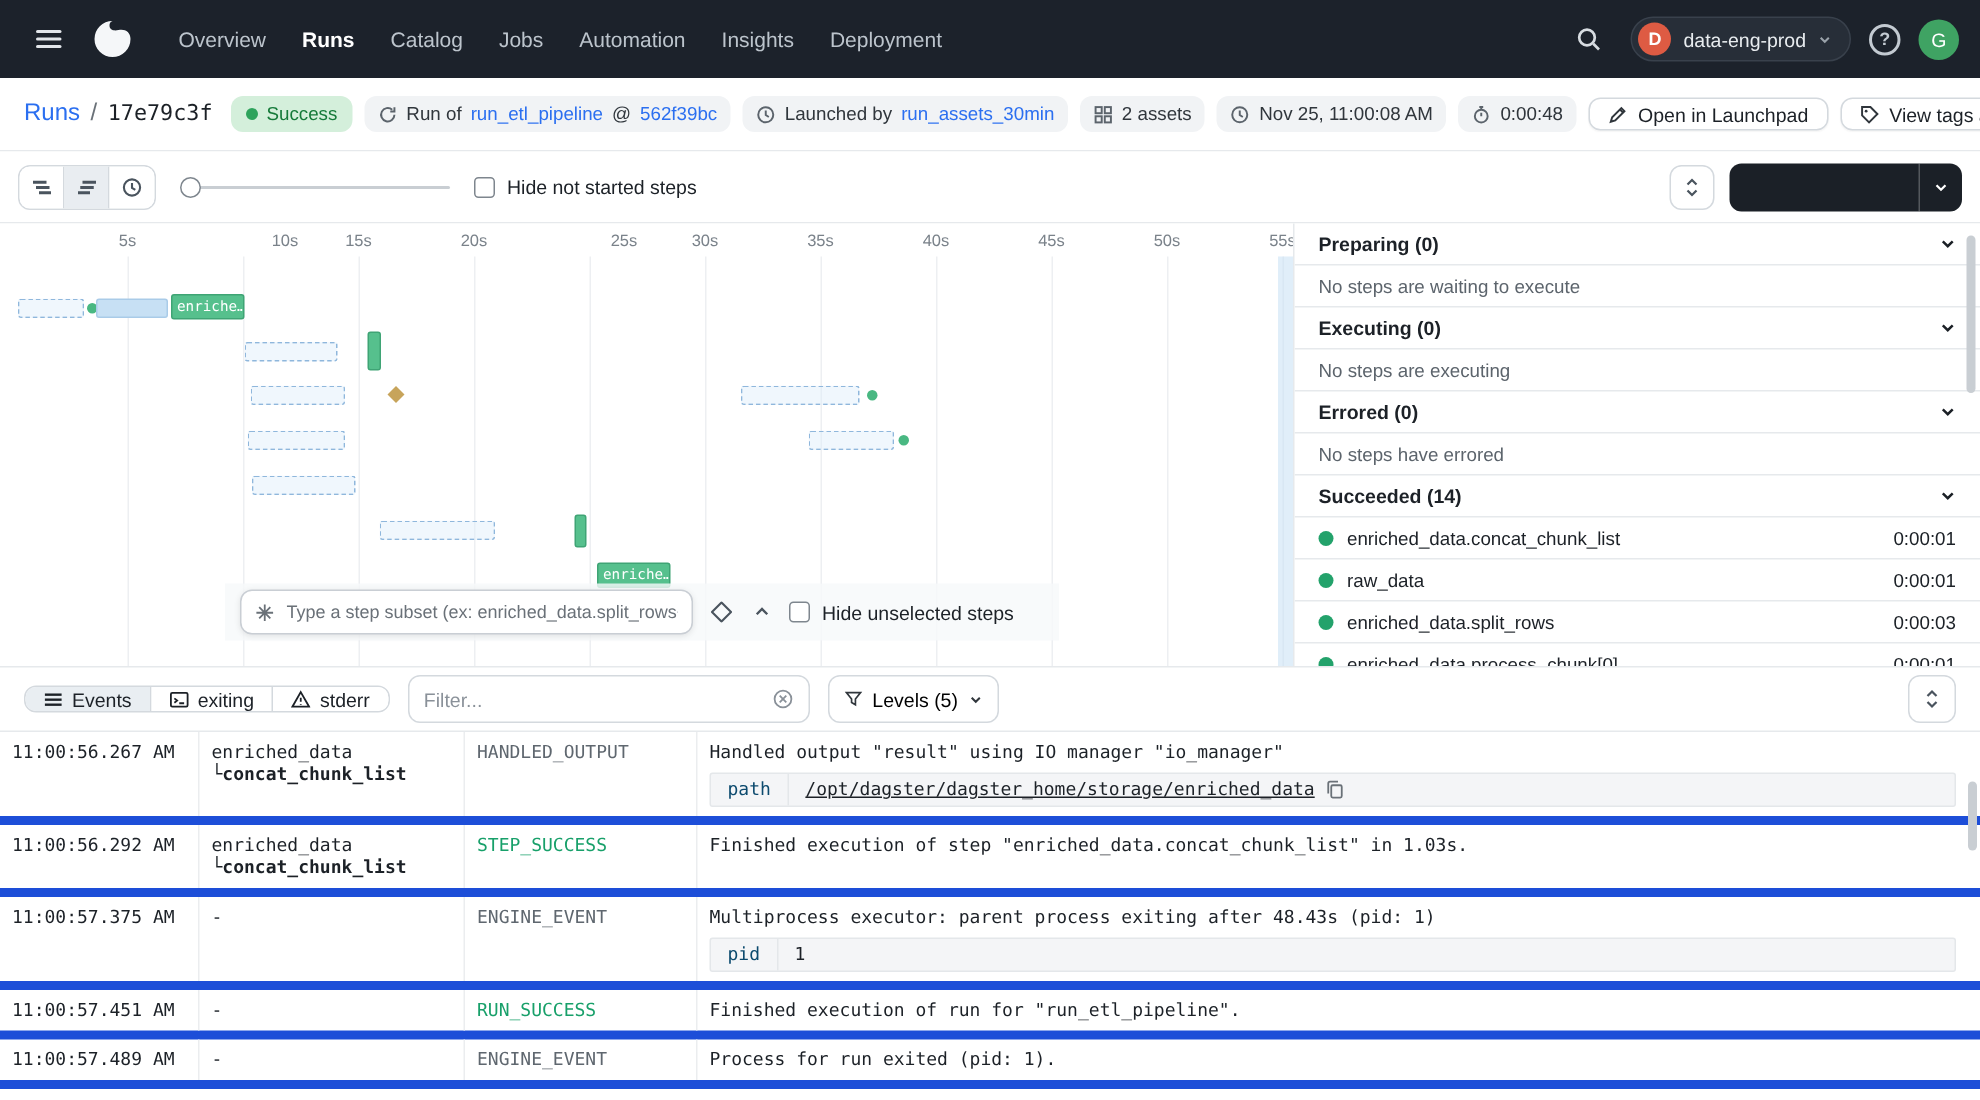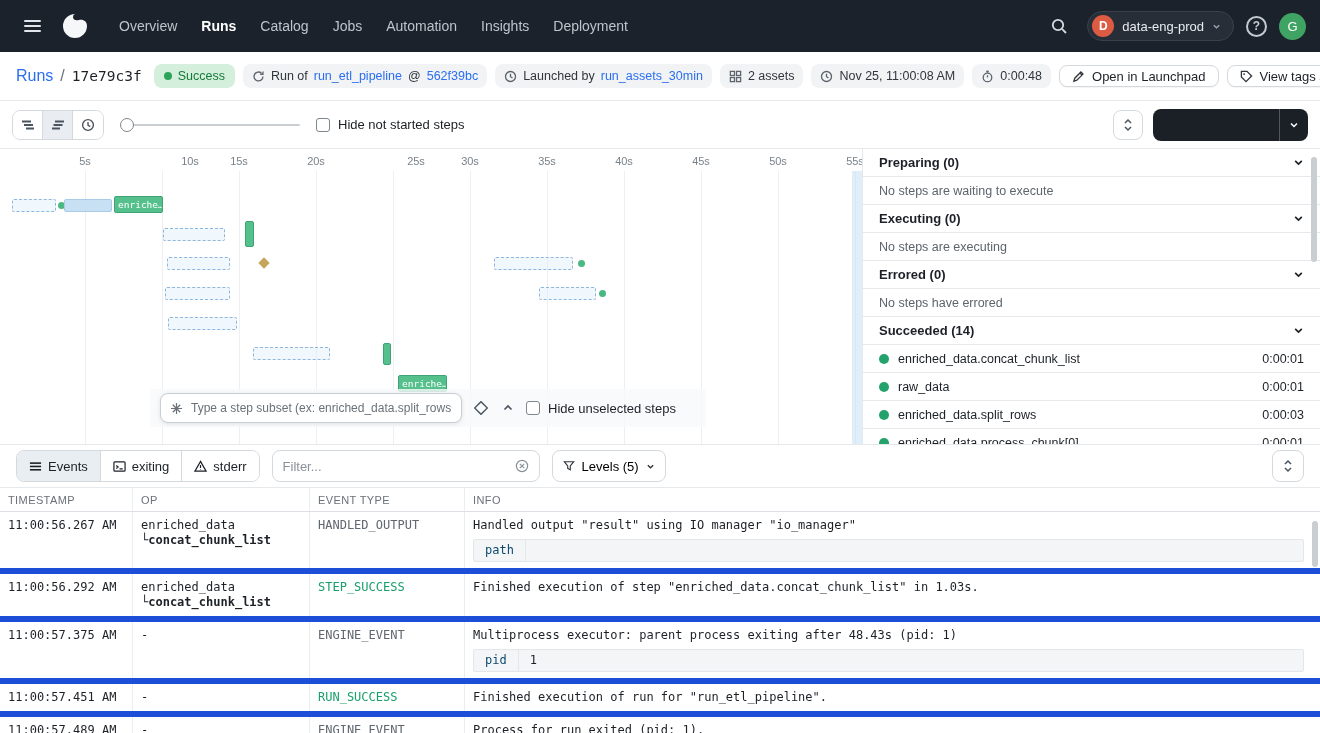--- a/index.html
+++ b/index.html
@@ -83,7 +83,7 @@
   .bottompanel { border-top:1px solid #E6E9EC; position:relative; background:#fff; }
   .logbar { height:42px; display:flex; align-items:center; gap:12px; padding:0 16px; }
   .logtabs { display:flex; border:1px solid #D4D9DE; border-radius:8px; overflow:hidden; }
-  .logtab { display:flex; align-items:center; gap:6px; height:30px; padding:0 12px; background:#fff; border:none; border-right:1px solid #D4D9DE; font-size:13px; color:#1C2127; cursor:pointer; }
+  .logtab { display:flex; align-items:center; gap:6px; height:16px; padding:0 12px; background:#fff; border:none; border-right:1px solid #D4D9DE; font-size:13px; color:#1C2127; cursor:pointer; }
   .logtab:last-child { border-right:none; }
   .logtab.selected { background:#E9EEF2; }
   .filterbox { display:flex; align-items:center; width:268px; height:32px; border:1px solid #D4D9DE; border-radius:8px; padding:0 10px; gap:8px; }

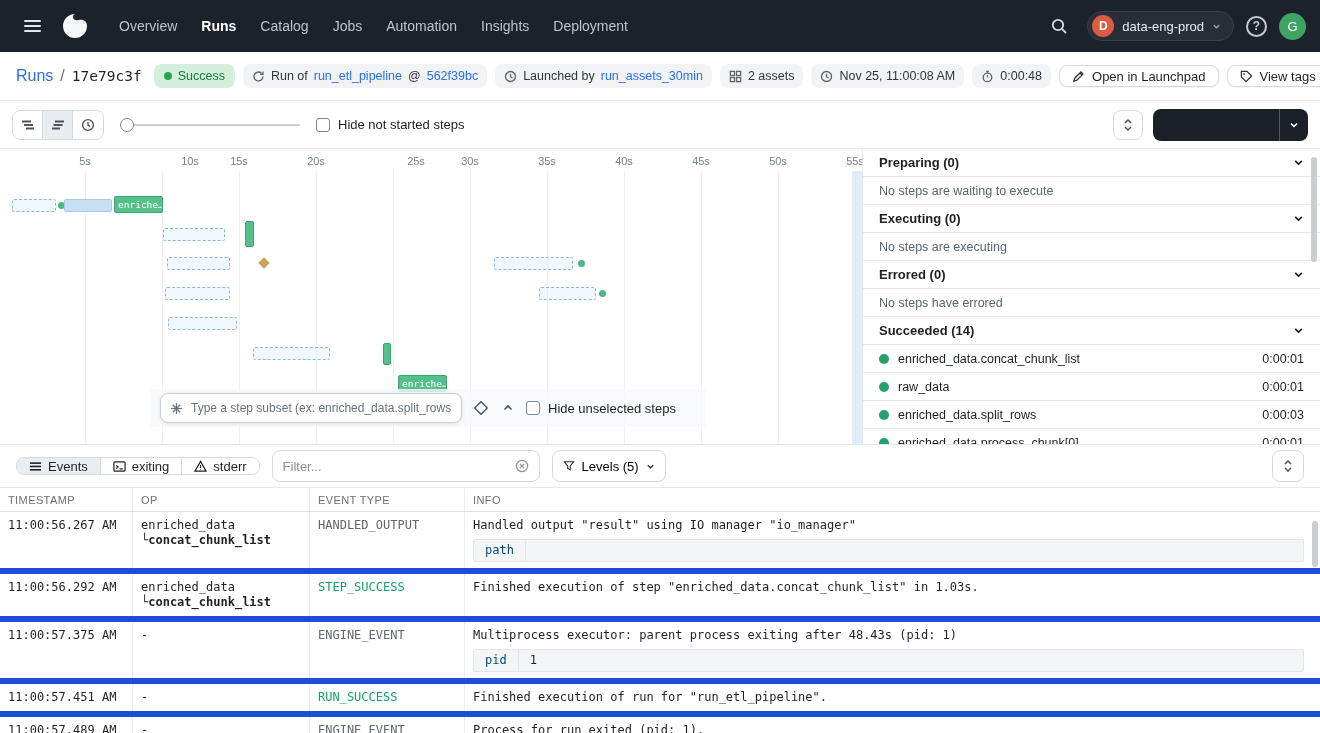--- a/index.html
+++ b/index.html
@@ -442,12 +442,6 @@
   </div>
 
   <div class="logtable">
-    <div class="logheader">
-      <div>TIMESTAMP</div>
-      <div>OP</div>
-      <div>EVENT TYPE</div>
-      <div>INFO</div>
-    </div>
 
     <div class="logrow">
       <div class="cell">11:00:56.267 AM</div>

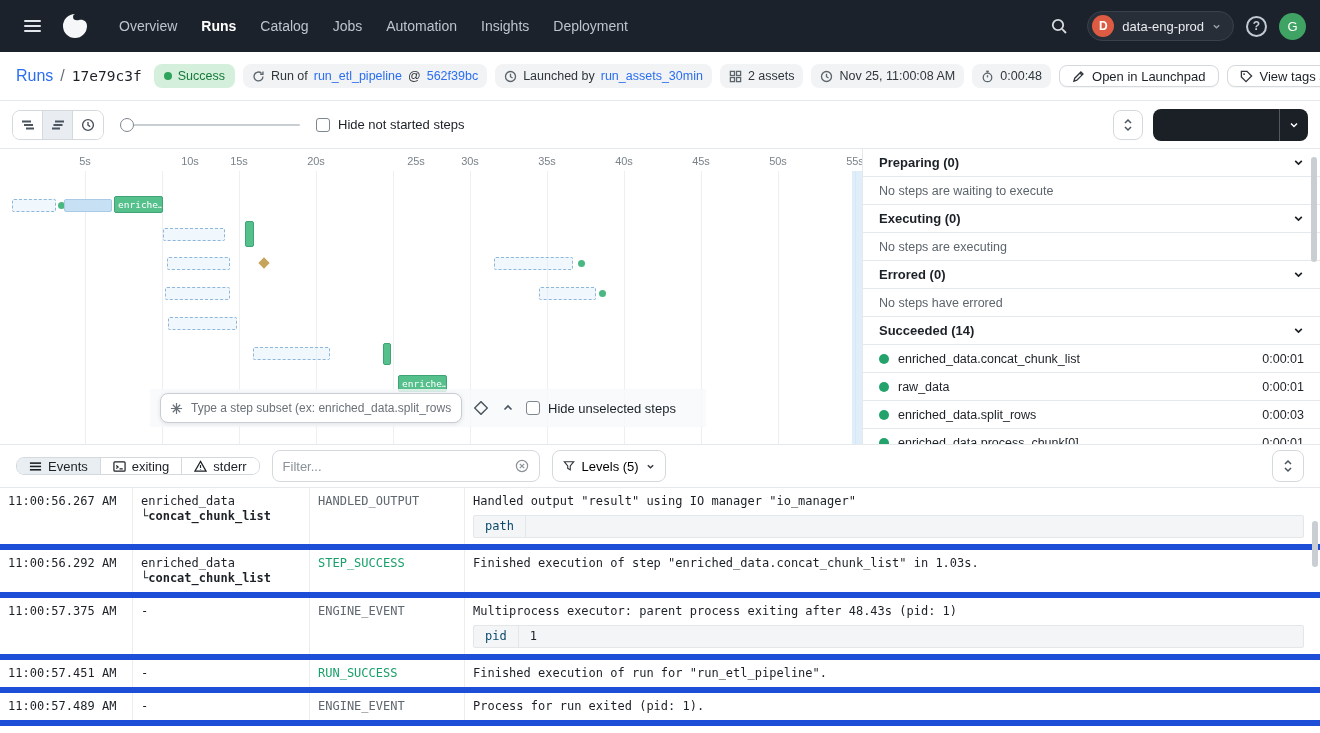--- a/index.html
+++ b/index.html
@@ -454,6 +454,15 @@
         <div>Handled output "result" using IO manager "io_manager"</div>
         <div class="metablock">
           <div class="metakey">path</div>
+          <div class="metaval">
+            <a>/opt/dagster/dagster_home/storage/enriched_data</a>
+            <button class="copybtn">
+              <svg width="12" height="13" viewBox="0 0 12 13" fill="none" stroke="currentColor" stroke-width="1.2">
+                  <rect x="3.5" y="3.5" width="7" height="8.2" rx="1"></rect>
+                  <path d="M1.5 9V2.3A1.2 1.2 0 0 1 2.7 1.1H8"></path>
+                </svg>
+            </button>
+          </div>
         </div>
       </div>
     </div>

